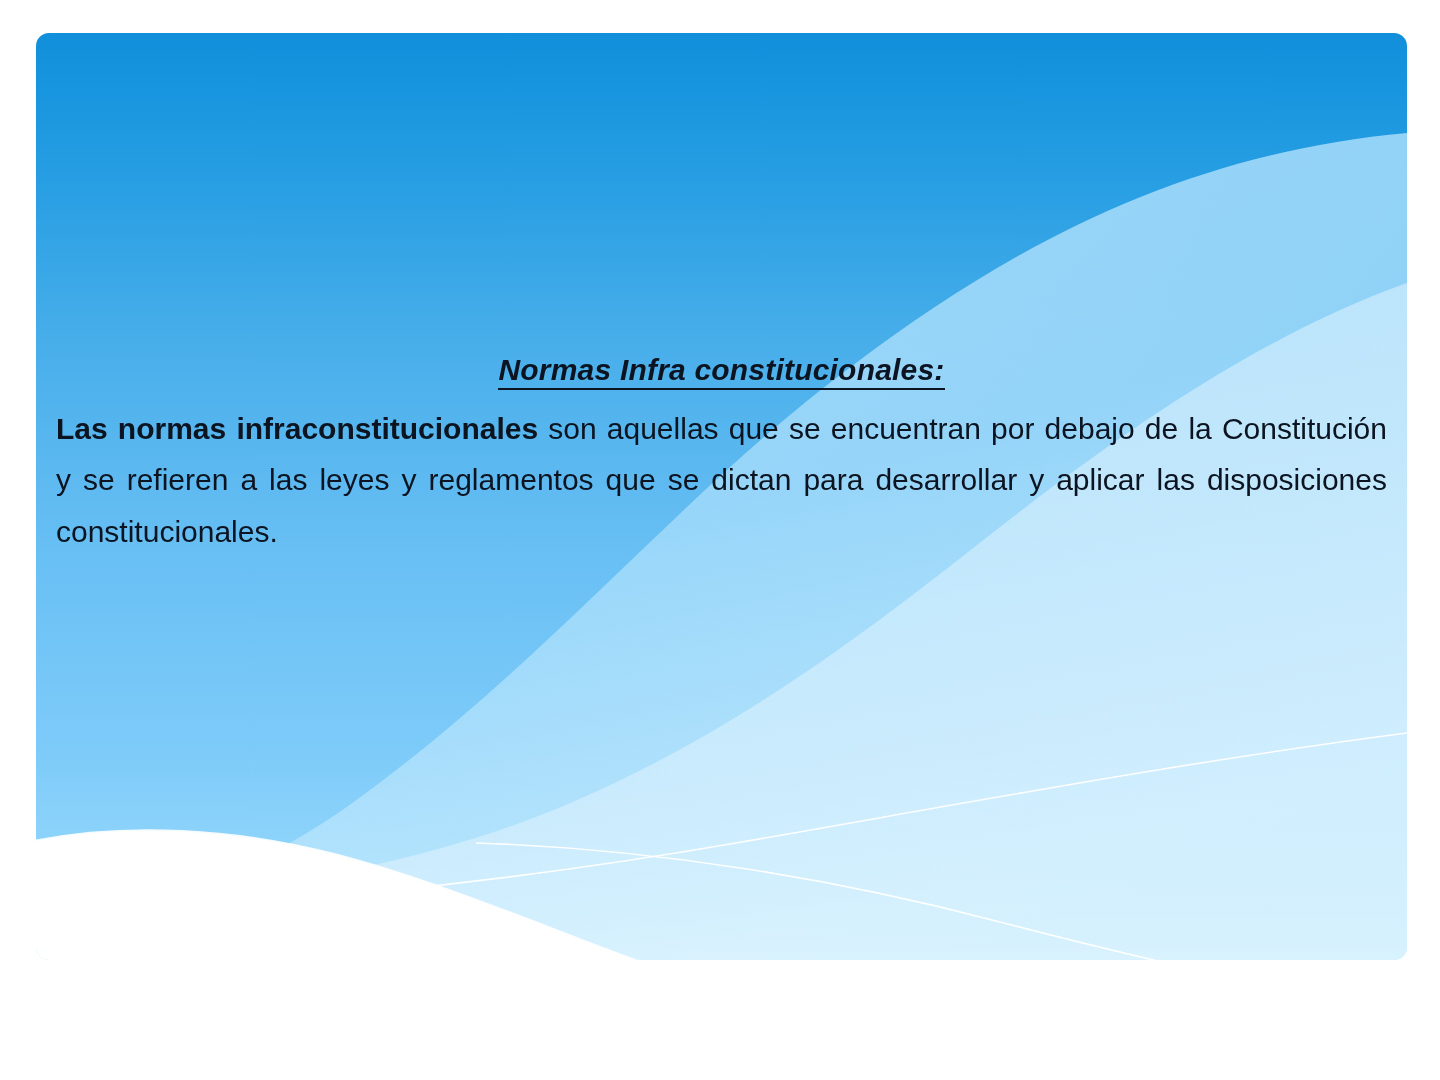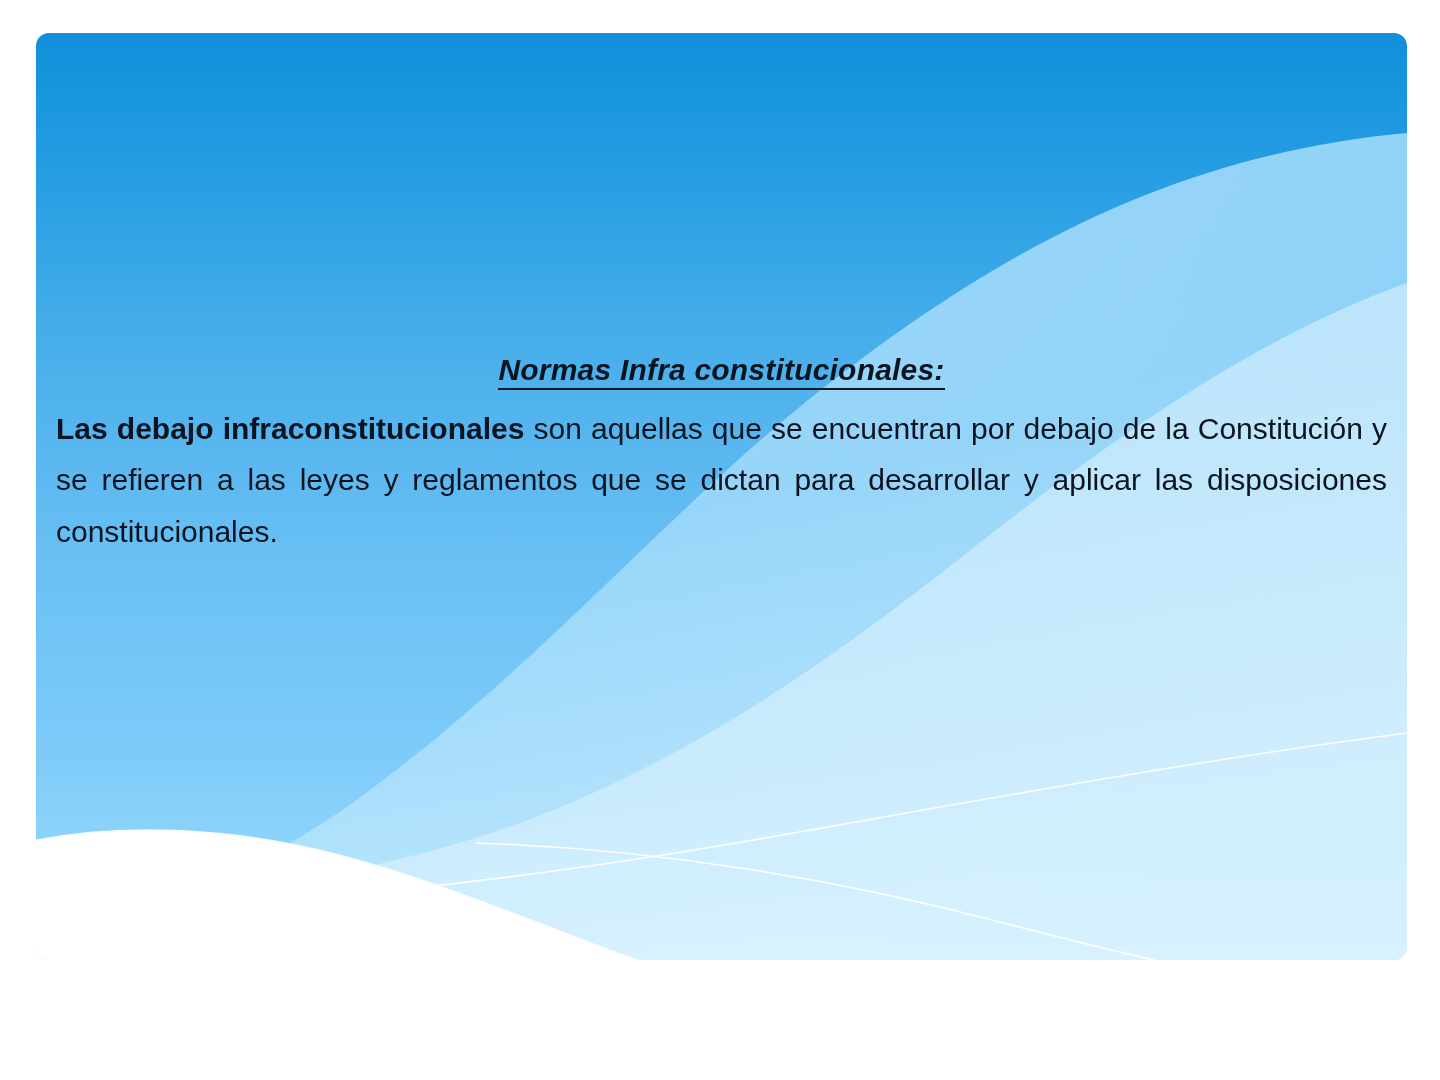--- a/index.html
+++ b/index.html
@@ -141,7 +141,7 @@
       <div id="slide-title">
         <span class="t-underline">Normas Infra constitucionales:</span>
       </div>
-      <p id="slide-body"><span class="strong">Las debajo infraconstitucionales</span><span> son aquellas que se encuentran por debajo de la Constitución y se refieren a las leyes y reglamentos que se dictan para desarrollar y aplicar las disposiciones constitucionales.</span></p>
+      <p id="slide-body"><span class="strong">Las normas infraconstitucionales</span><span> son aquellas que se encuentran por debajo de la Constitución y se refieren a las leyes y reglamentos que se dictan para desarrollar y aplicar las disposiciones constitucionales.</span></p>
     </div>
 
   </div>

